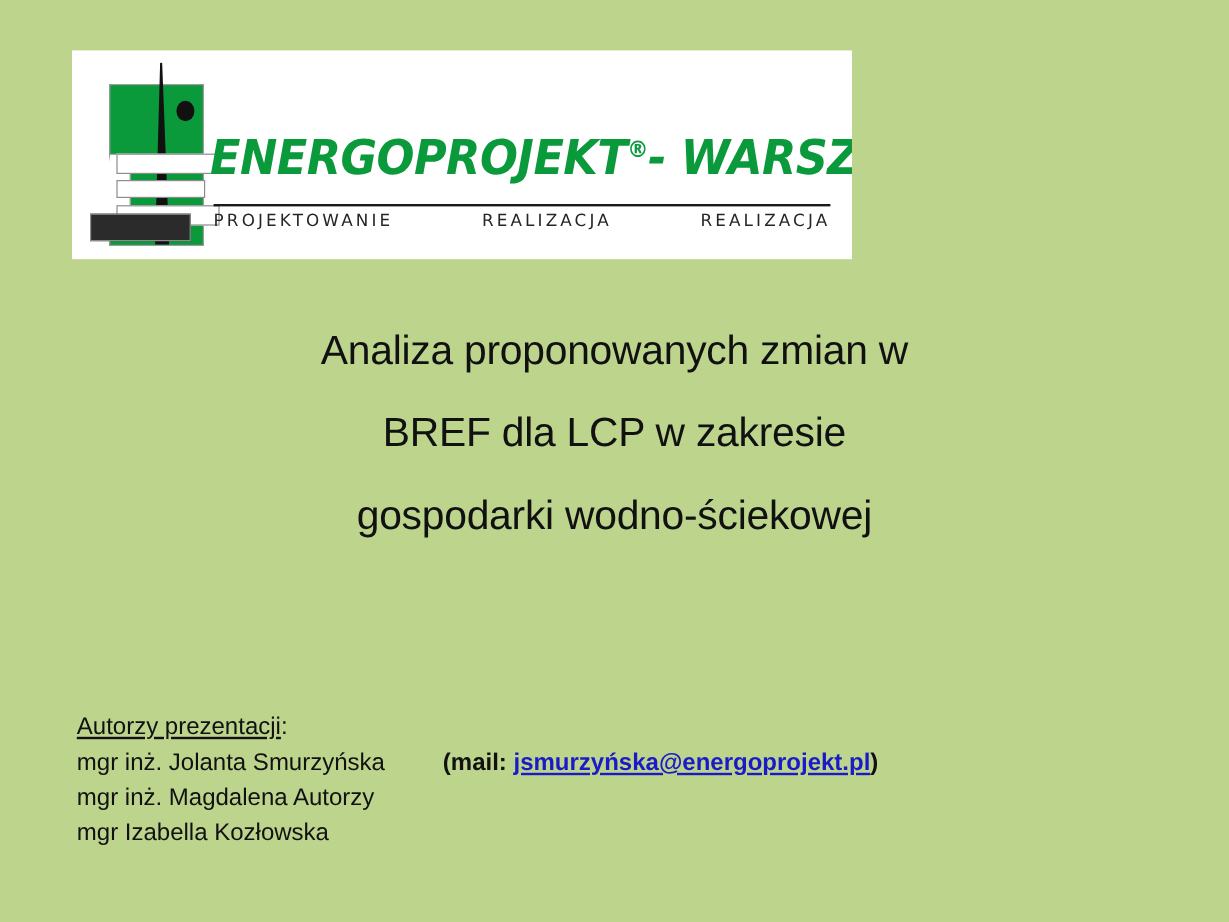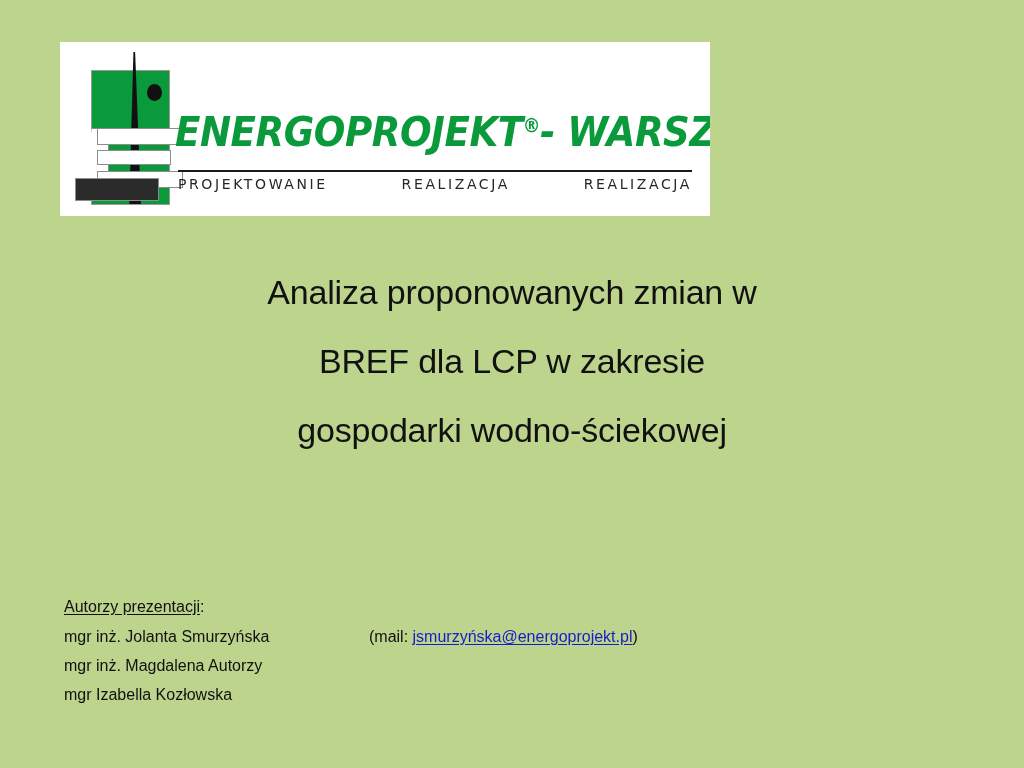--- a/index.html
+++ b/index.html
@@ -177,7 +177,7 @@
     top: 592px;
     color: #111111;
     font-family: "Liberation Sans", sans-serif;
-    font-size: 16px;
+    font-size: 20px;
     line-height: 29px;
     white-space: nowrap;
   }

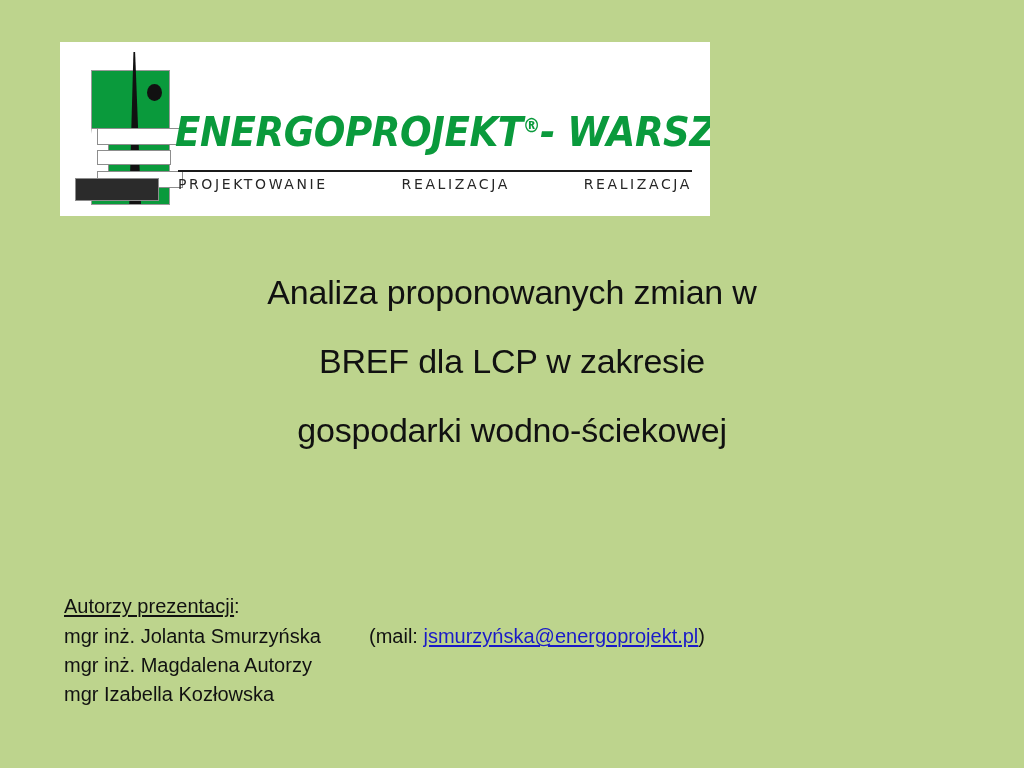--- a/index.html
+++ b/index.html
@@ -200,6 +200,7 @@
   }
   .author-mail {
     display: inline-block;
+    font-weight: bold;
   }
   a.mail-link,
   .mail-link {

